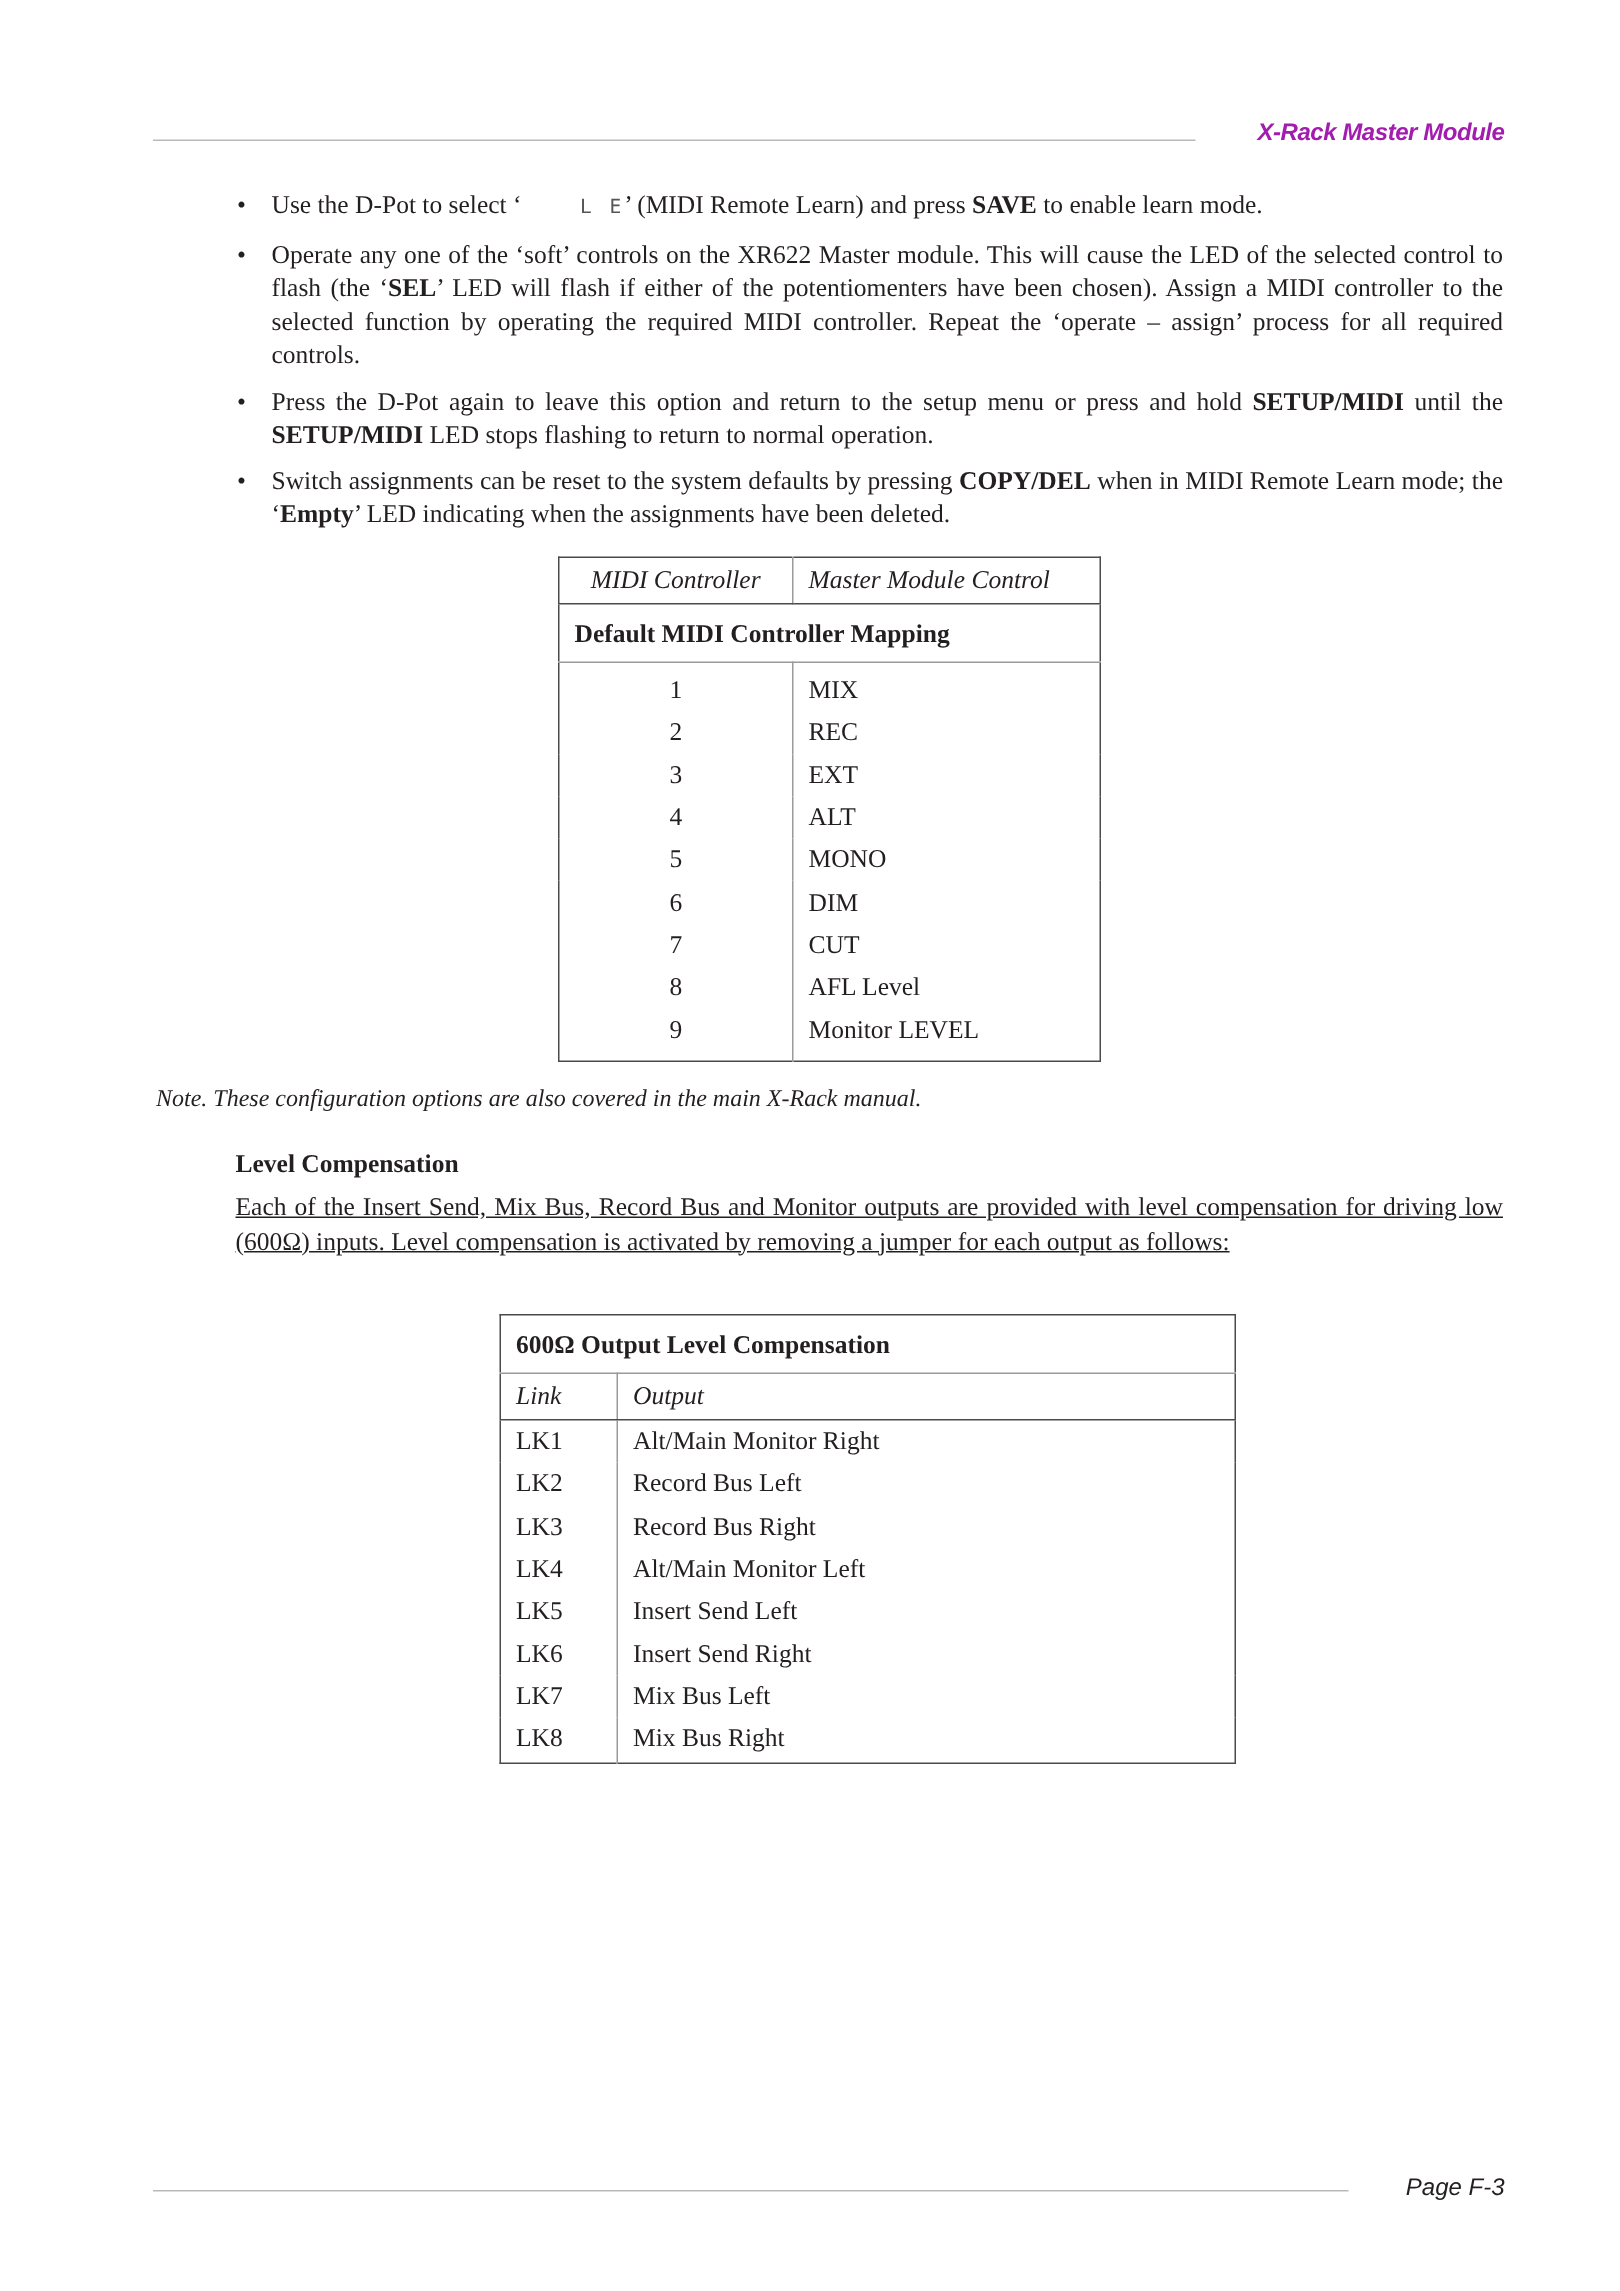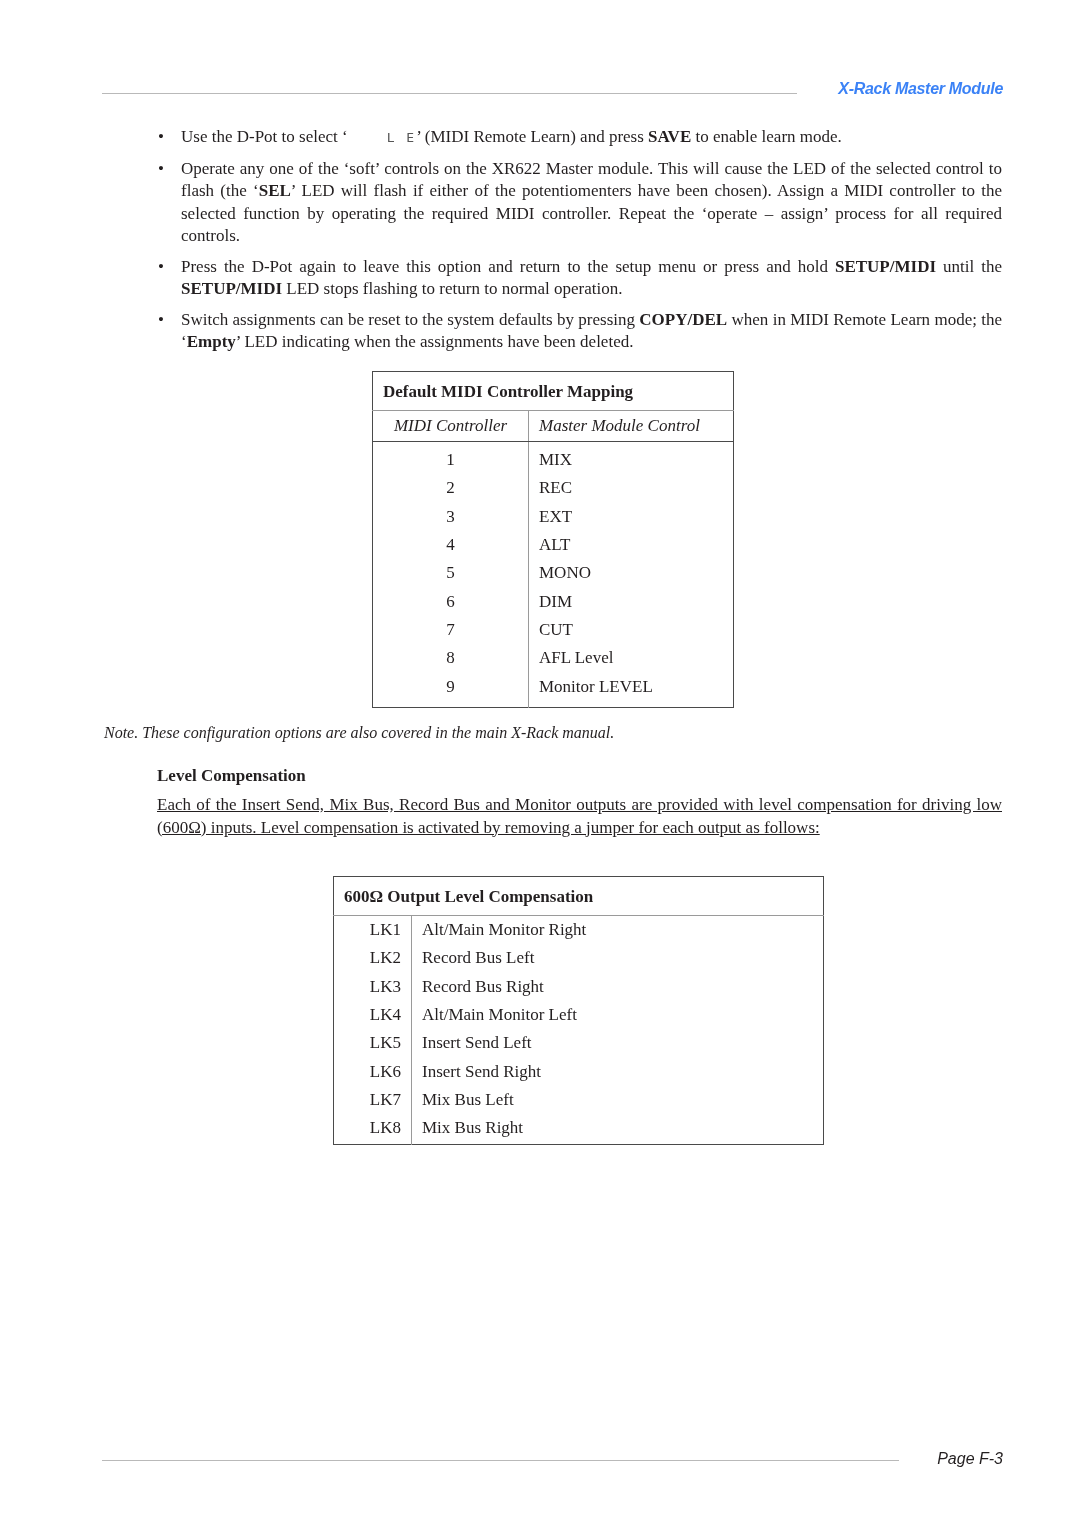--- a/index.html
+++ b/index.html
@@ -8,7 +8,7 @@
 
   .header-rule { position: absolute; left: 102px; top: 93px; width: 695px; height: 1px; background: #b9b9b9; }
   .header-title { position: absolute; right: 77px; top: 80px; font-family: "Liberation Sans", sans-serif;
-                  font-style: italic; font-weight: bold; font-size: 16px; letter-spacing: -0.3px; color: #3b82f6; }
+                  font-style: italic; font-weight: bold; font-size: 16px; letter-spacing: -0.3px; color: #a21caf; }
 
   .bullets { position: absolute; left: 158px; top: 126px; width: 844px; font-size: 17px; line-height: 22.5px; }
   .bullet { position: relative; padding-left: 23px; margin-bottom: 8px; text-align: justify; }

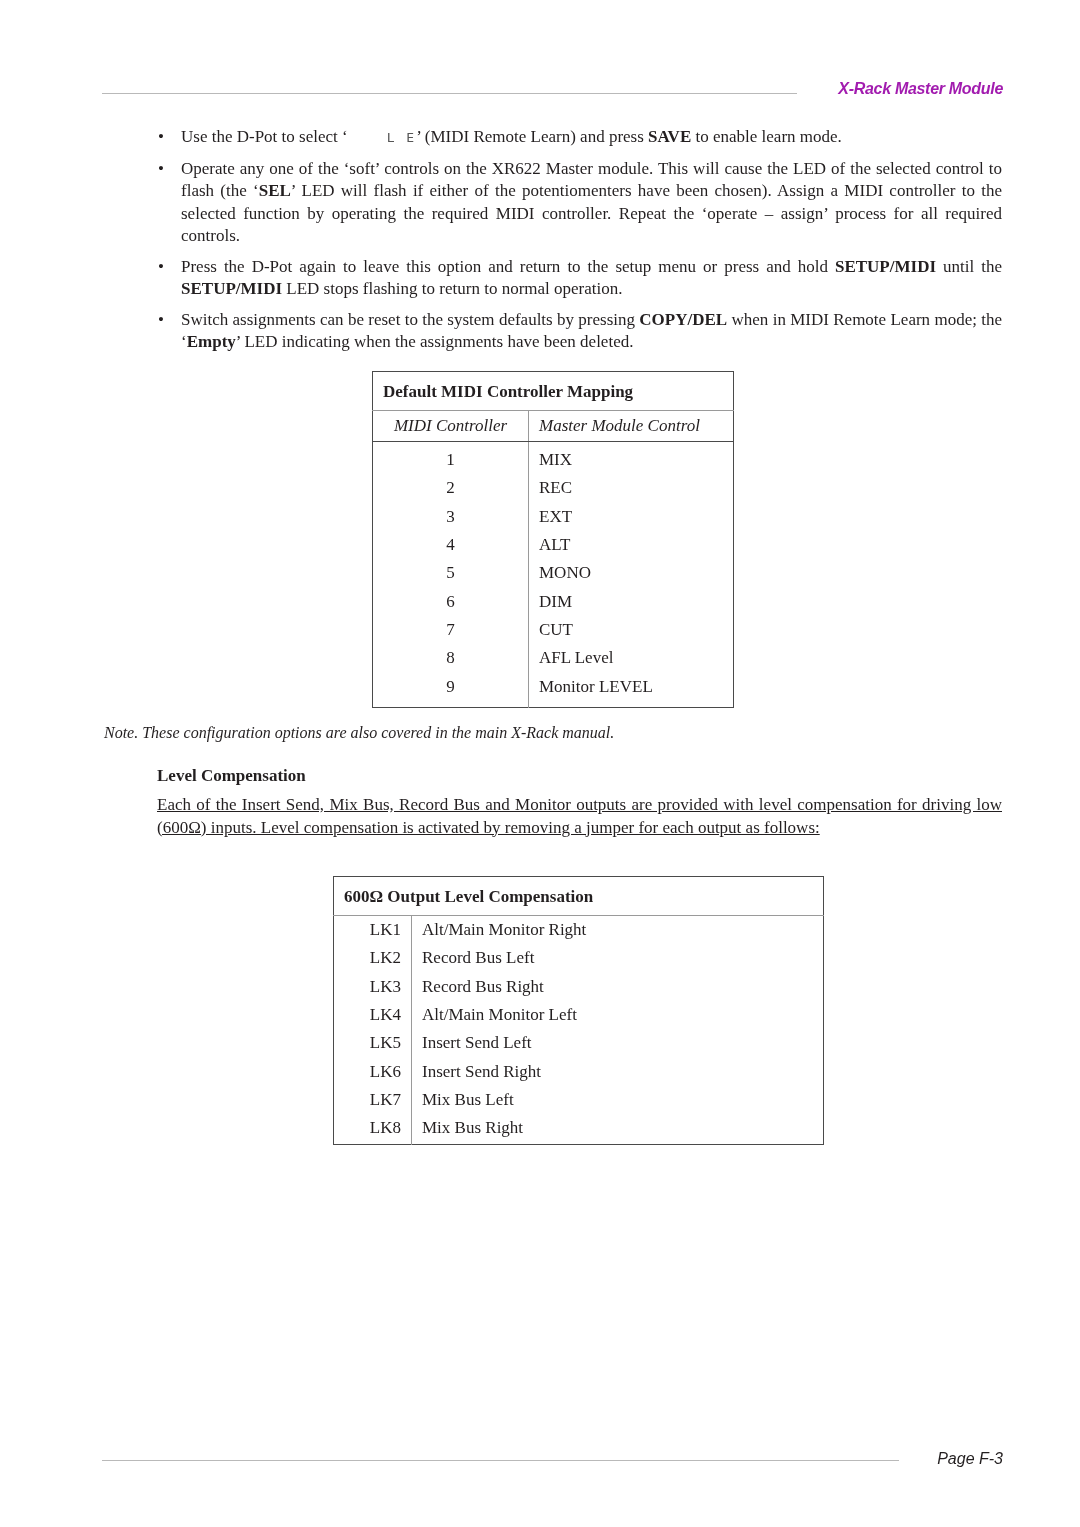--- a/index.html
+++ b/index.html
@@ -71,11 +71,11 @@
 <table class="mapping" id="midi-table">
   <tbody>
       <tr>
-    <th class="caption-cell" colspan="2">Default MIDI Controller Mapping</th>
+    <td class="c1 colhead">MIDI Controller</td>
+    <td class="colhead">Master Module Control</td>
   </tr>
   <tr>
-    <td class="c1 colhead">MIDI Controller</td>
-    <td class="colhead">Master Module Control</td>
+    <th class="caption-cell" colspan="2">Default MIDI Controller Mapping</th>
   </tr>
   <tr class="first">
     <td class="c1">1</td>

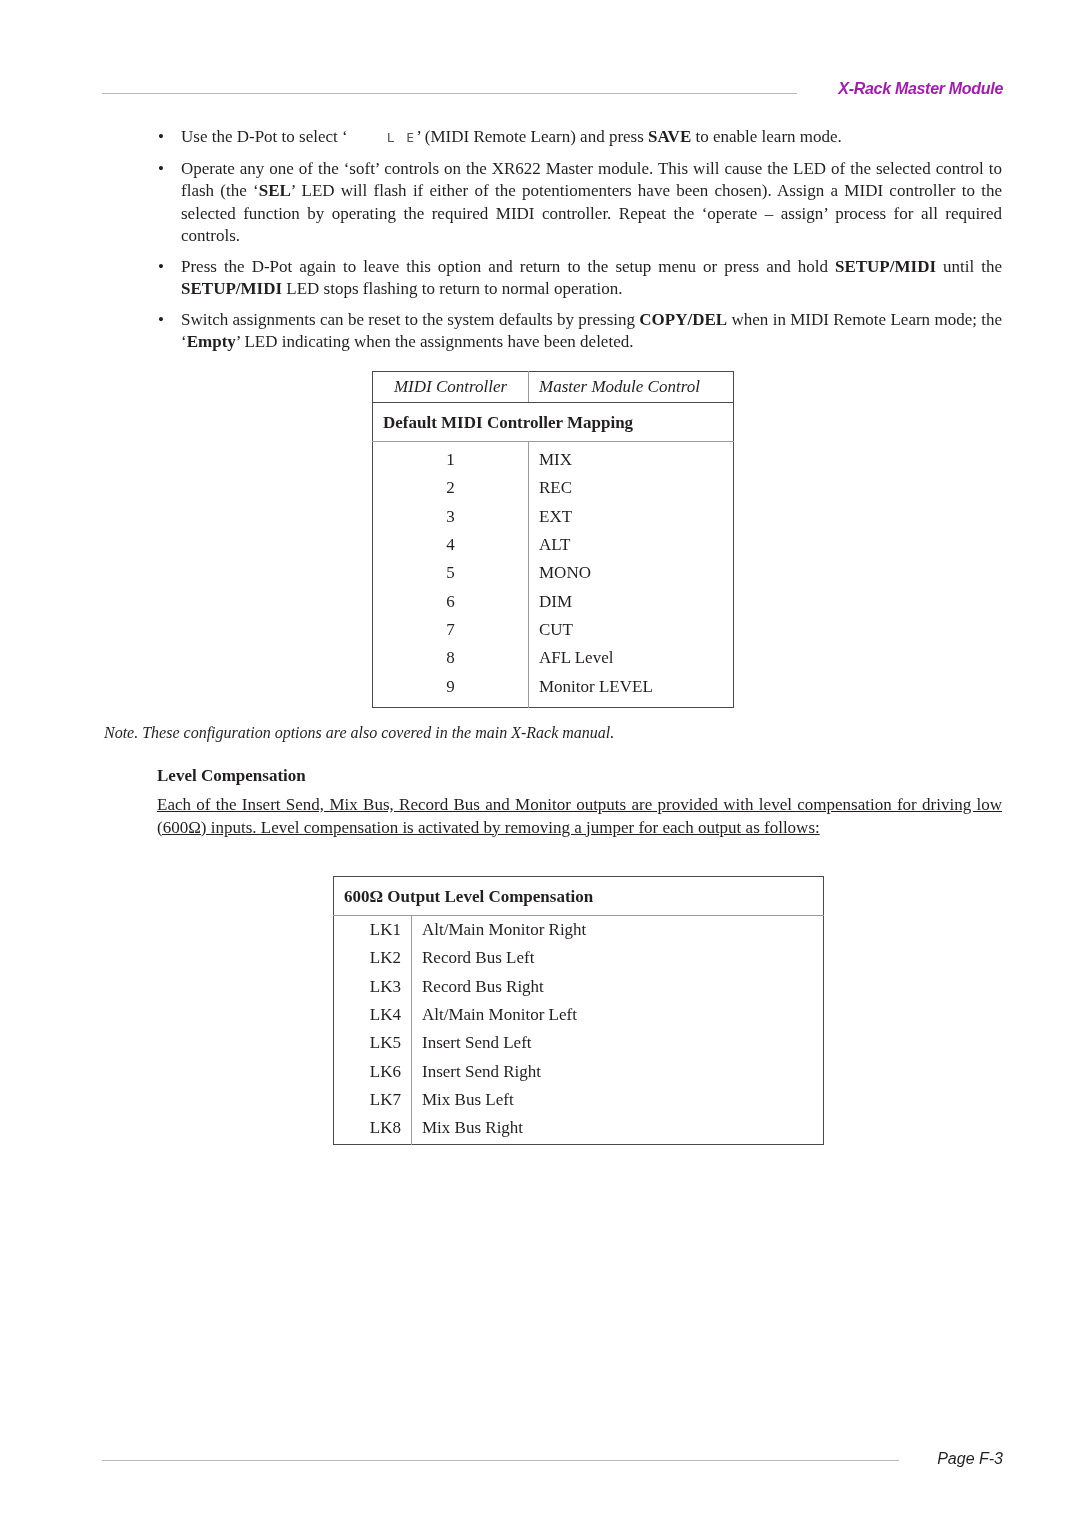--- a/index.html
+++ b/index.html
@@ -126,6 +126,10 @@
       <tr>
     <th class="caption-cell" colspan="2">600Ω Output Level Compensation</th>
   </tr>
+  <tr>
+    <td class="c1 colhead">Link</td>
+    <td class="colhead">Output</td>
+  </tr>
   <tr class="first">
     <td class="c1">LK1</td>
     <td>Alt/Main Monitor Right</td>

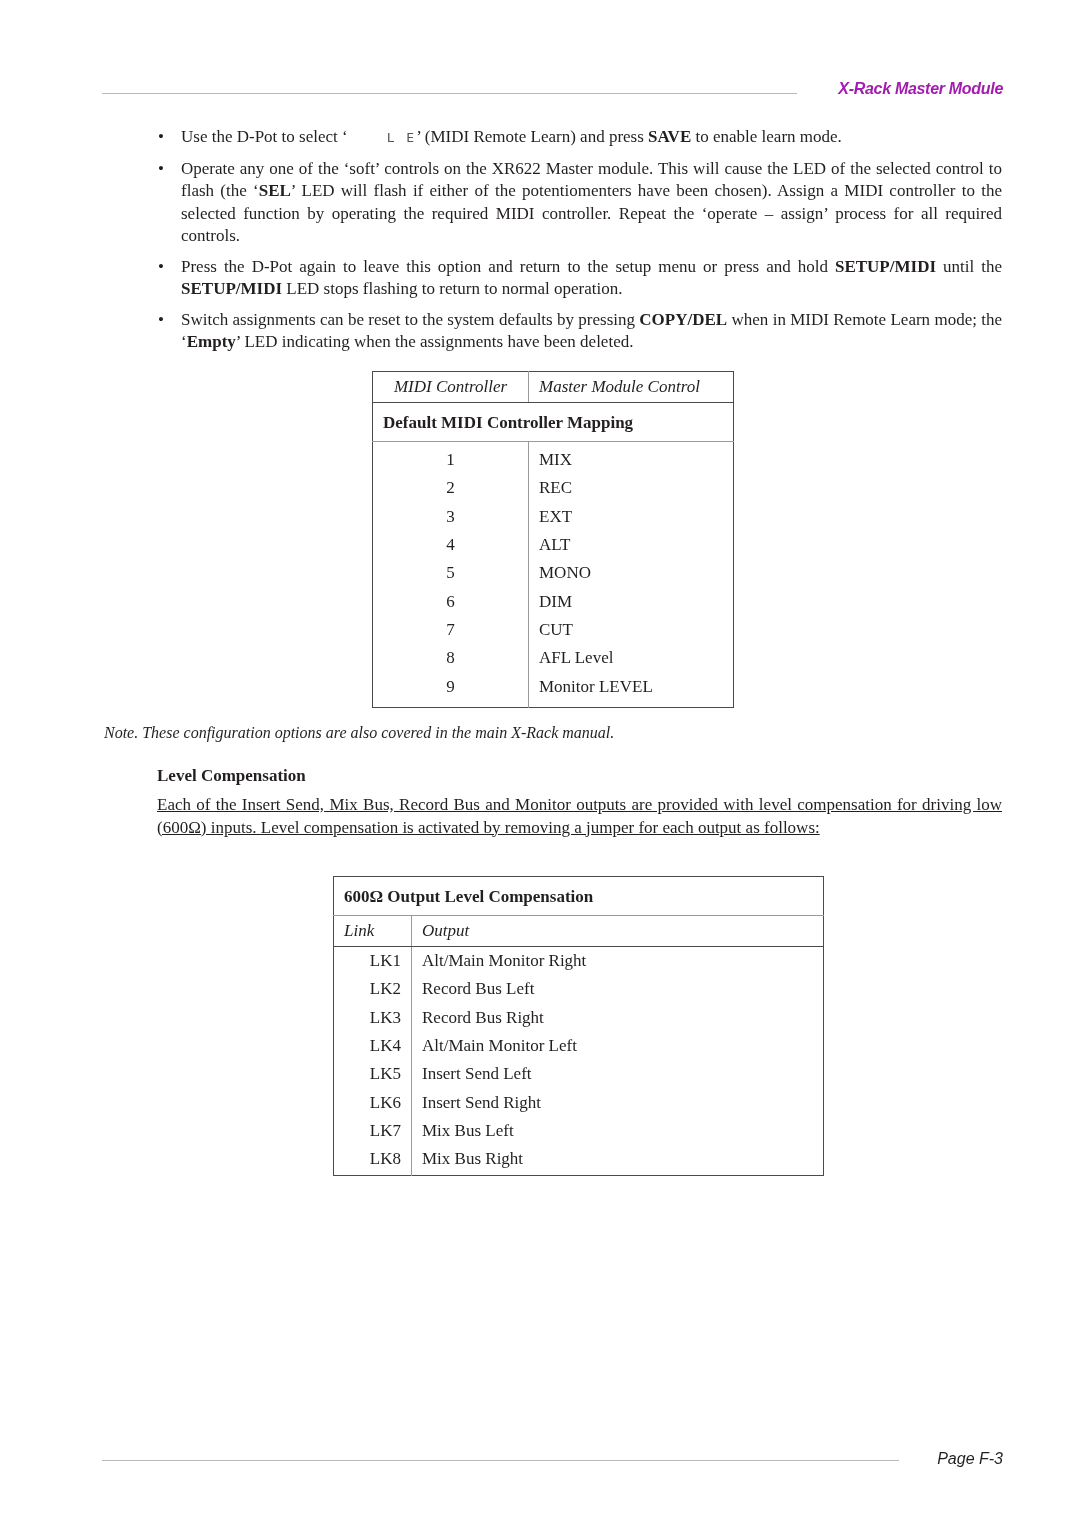--- a/index.html
+++ b/index.html
@@ -35,7 +35,7 @@
                   text-align: justify; text-decoration: underline; }
 
   #lk-table { left: 333px; top: 876px; width: 491px; border-radius: 22px; }
-  #lk-table td.c1 { width: 57px; text-align: right; }
+  #lk-table td.c1 { width: 57px; text-align: left; }
   #lk-table td.c1.colhead { text-align: left; }
   #lk-table tr.last td { padding-bottom: 2px; }
 

